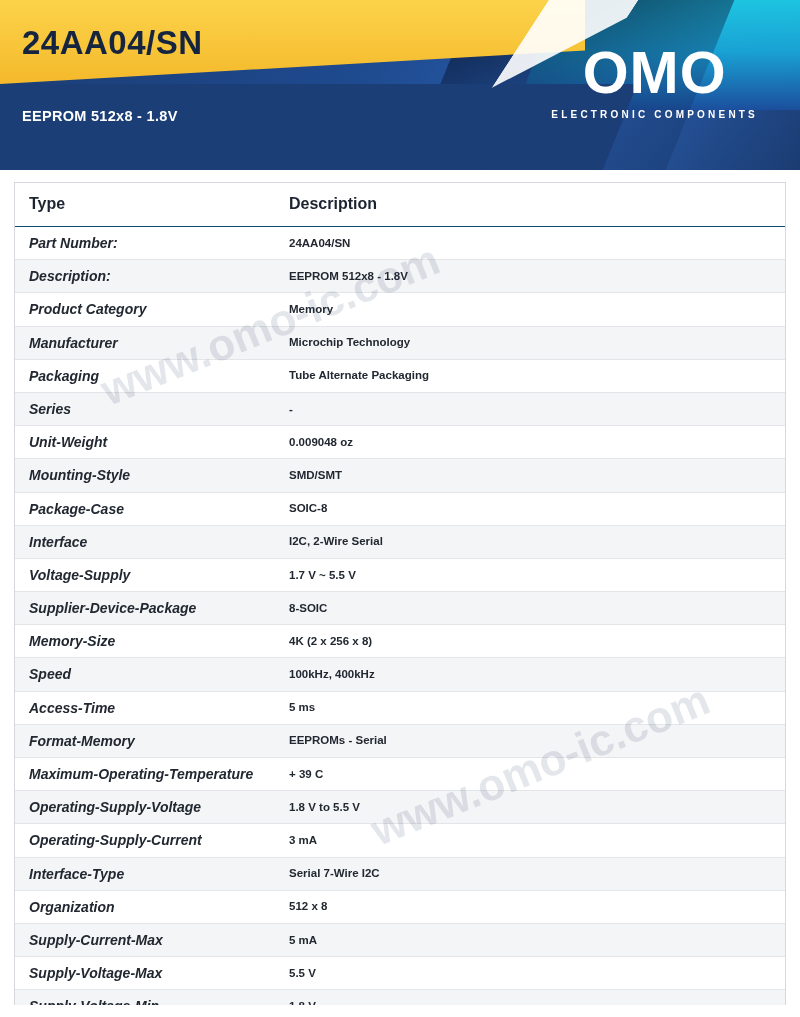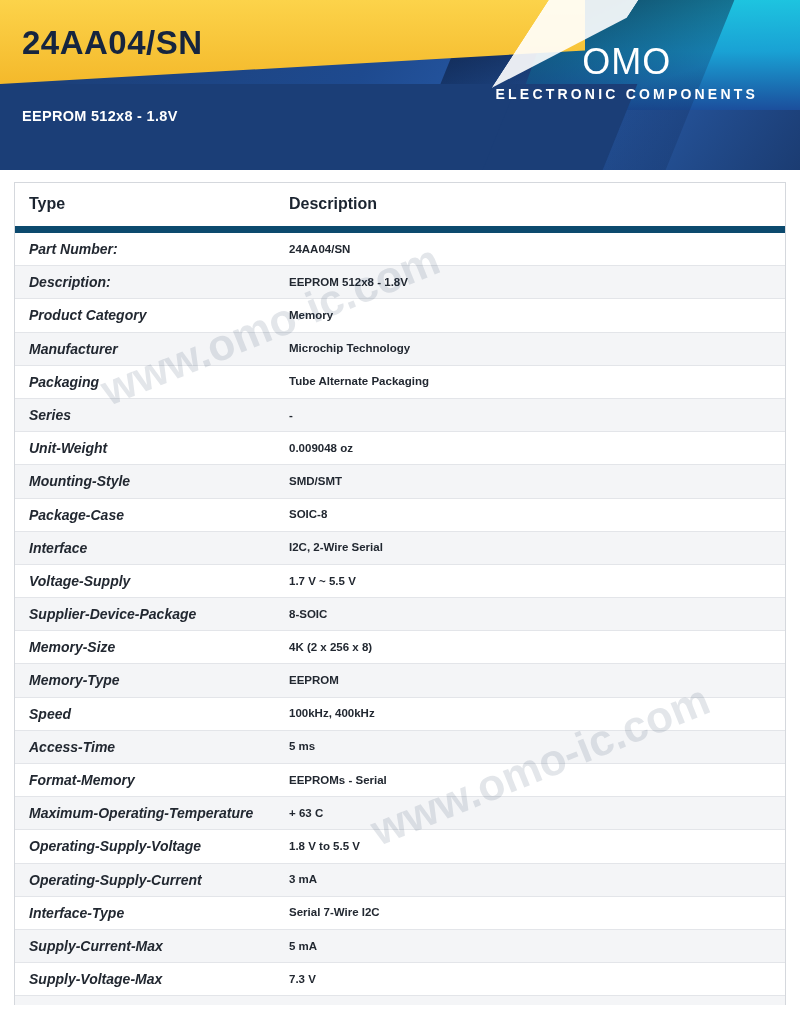--- a/index.html
+++ b/index.html
@@ -111,8 +111,8 @@
     color: #ffffff;
   }
   .logo-omo {
-    font-size: 36px;
-    font-weight: normal;
+    font-size: 59px;
+    font-weight: bold;
     letter-spacing: 1px;
     line-height: 1;
     font-family: "Liberation Sans", sans-serif;

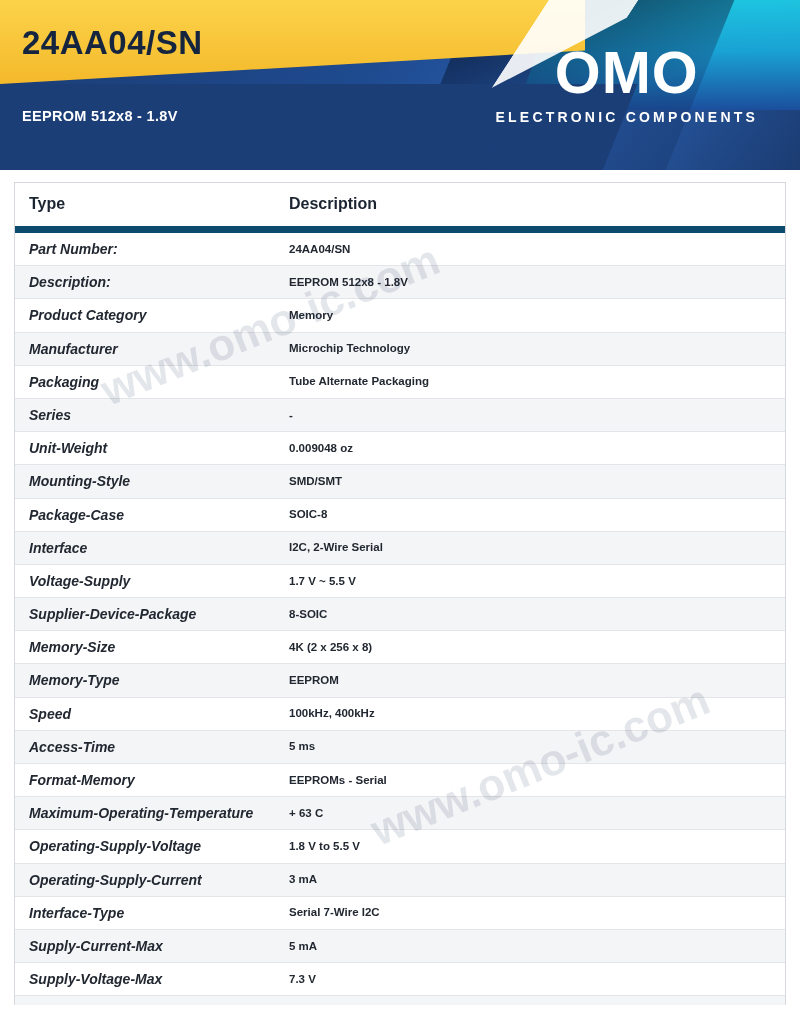--- a/index.html
+++ b/index.html
@@ -118,7 +118,7 @@
     font-family: "Liberation Sans", sans-serif;
   }
   .logo-sub {
-    font-size: 14px;
+    font-size: 10px;
     letter-spacing: 3.2px;
     margin-top: 6px;
     font-weight: bold;

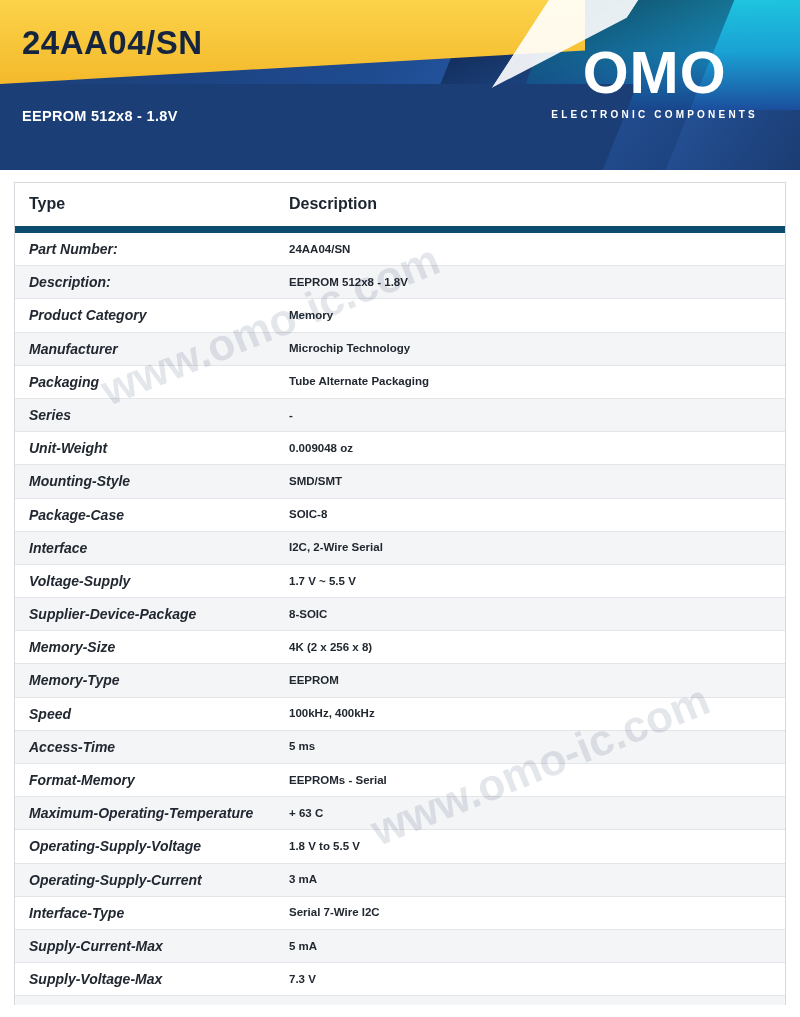--- a/index.html
+++ b/index.html
@@ -146,7 +146,7 @@
     font-weight: bold;
     color: #1b2430;
     padding: 12px 14px 13px 14px;
-    border-bottom: 7px solid #0c4a6e;
+    border-bottom: 1px solid #0c4a6e;
     background: #ffffff;
   }
   thead th.col-type { width: 232px; }

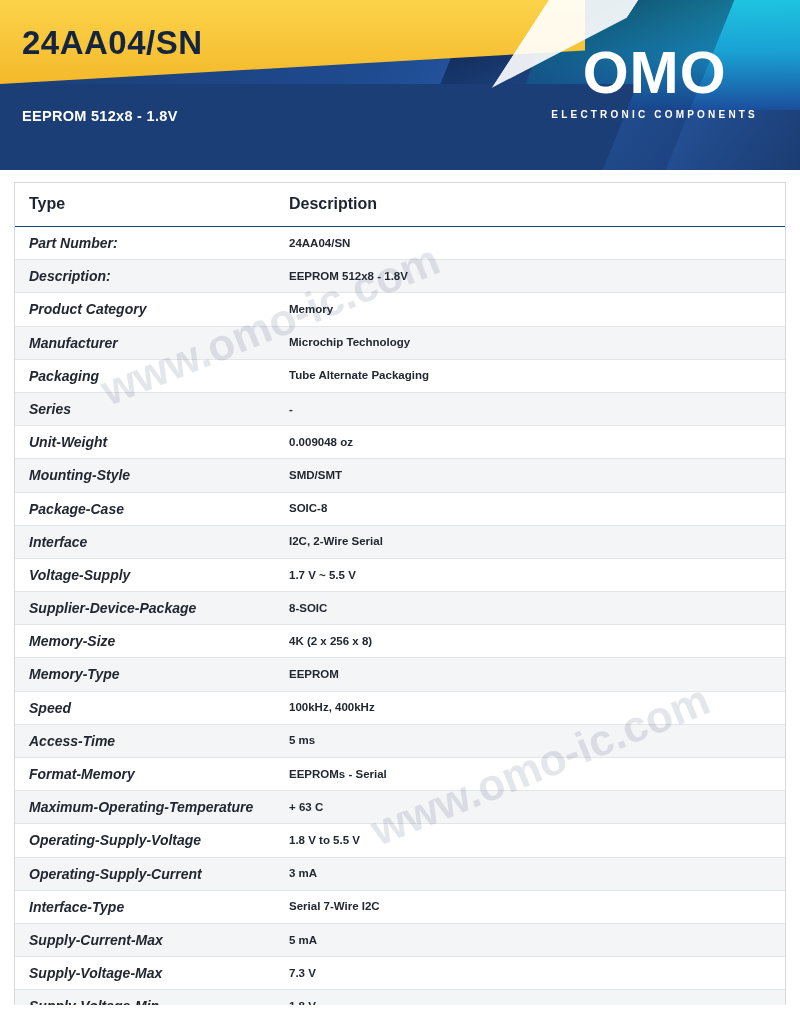--- a/index.html
+++ b/index.html
@@ -285,10 +285,6 @@
           <td class="val">4K (2 x 256 x 8)</td>
         </tr>
       <tr>
-          <td class="key">Memory-Type</td>
-          <td class="val">EEPROM</td>
-        </tr>
-      <tr>
           <td class="key">Speed</td>
           <td class="val">100kHz, 400kHz</td>
         </tr>

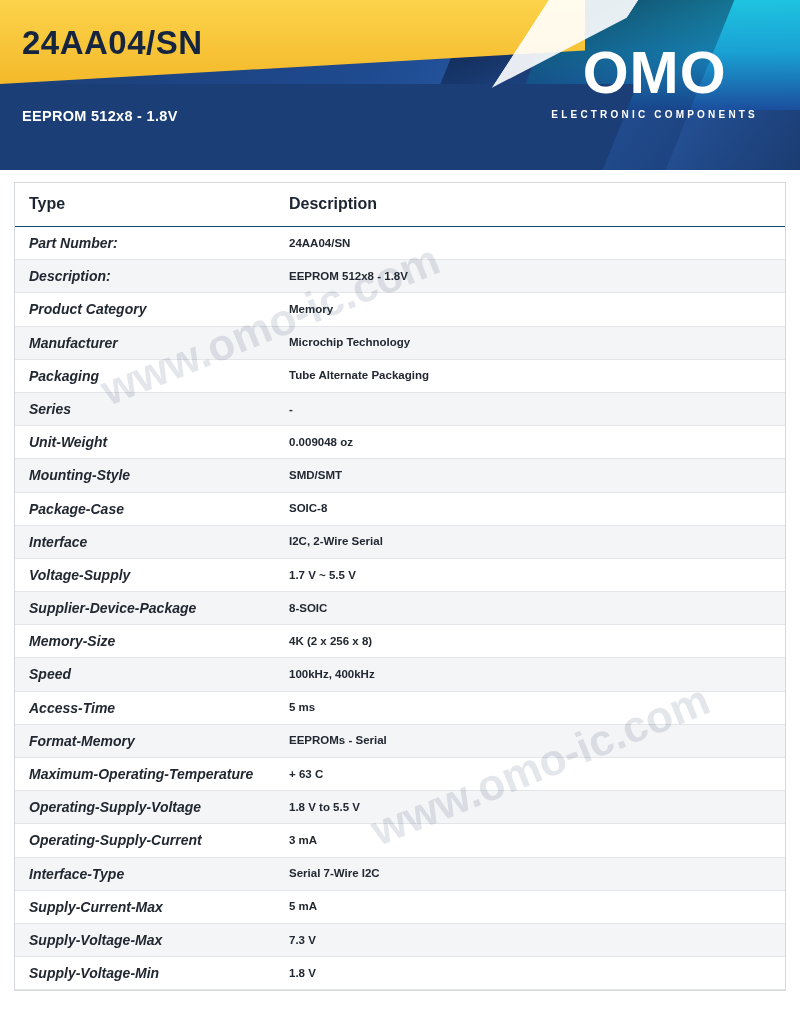--- a/index.html
+++ b/index.html
@@ -298,7 +298,7 @@
         </tr>
       <tr>
           <td class="key">Maximum-Operating-Temperature</td>
-          <td class="val">+ 63 C</td>
+          <td class="val">+ 39 C</td>
         </tr>
       <tr>
           <td class="key">Operating-Supply-Voltage</td>

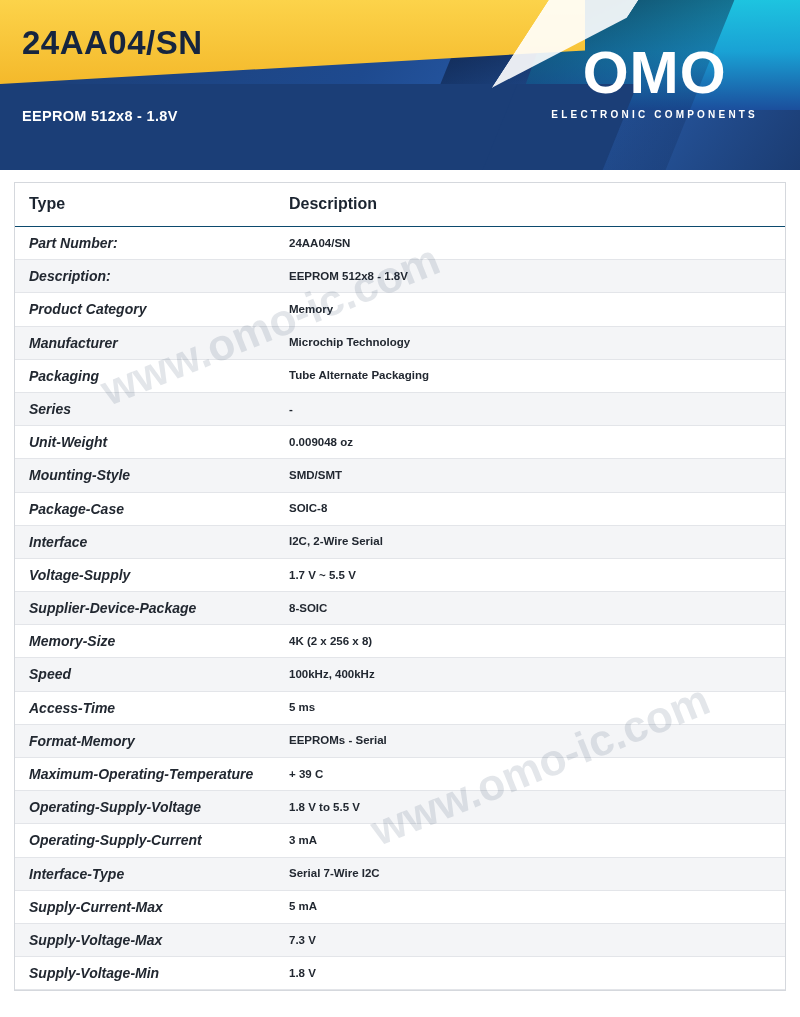--- a/index.html
+++ b/index.html
@@ -313,6 +313,10 @@
           <td class="val">Serial 7-Wire I2C</td>
         </tr>
       <tr>
+          <td class="key">Organization</td>
+          <td class="val">512 x 8</td>
+        </tr>
+      <tr>
           <td class="key">Supply-Current-Max</td>
           <td class="val">5 mA</td>
         </tr>

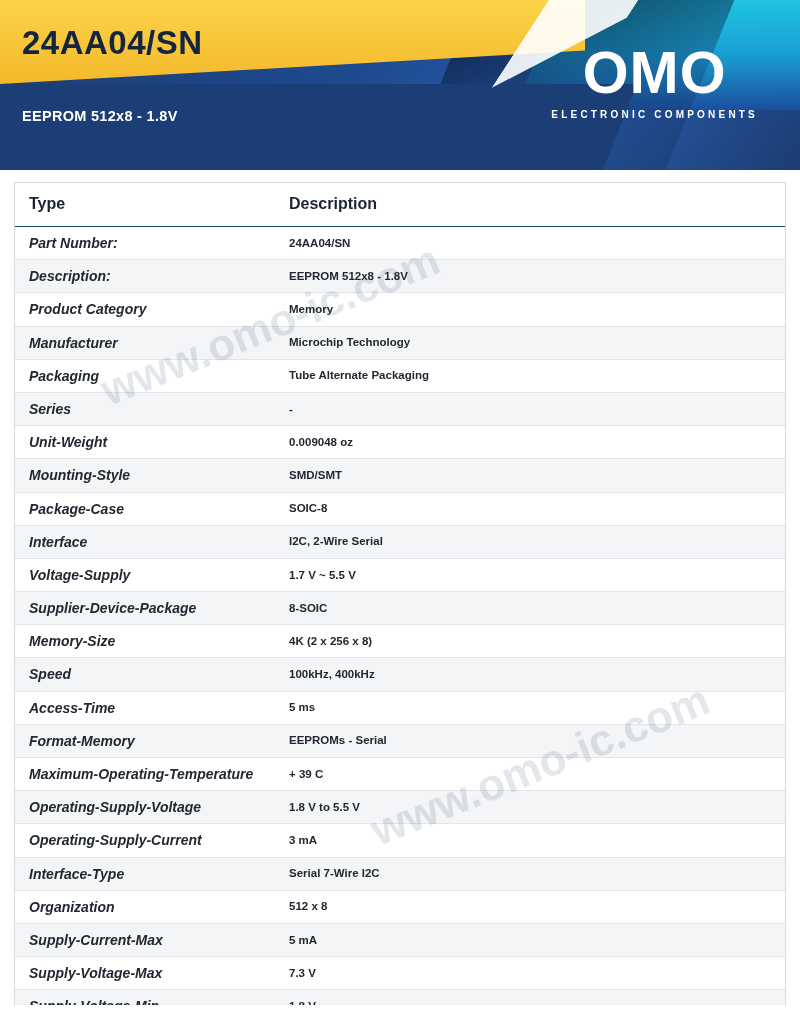--- a/index.html
+++ b/index.html
@@ -322,7 +322,7 @@
         </tr>
       <tr>
           <td class="key">Supply-Voltage-Max</td>
-          <td class="val">7.3 V</td>
+          <td class="val">5.5 V</td>
         </tr>
       <tr>
           <td class="key">Supply-Voltage-Min</td>

